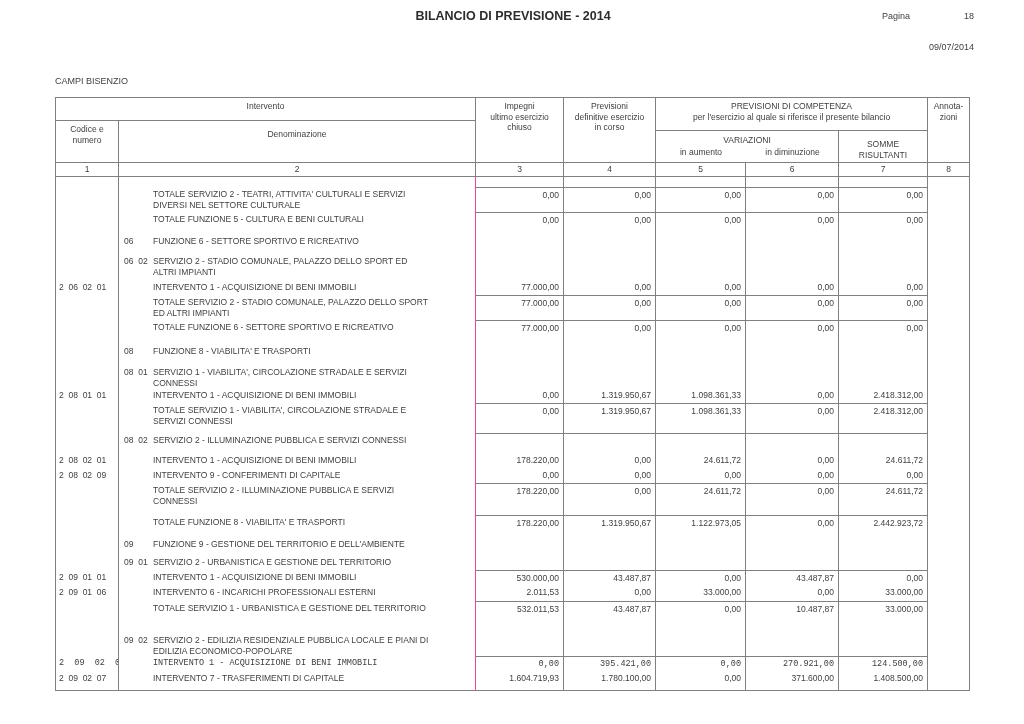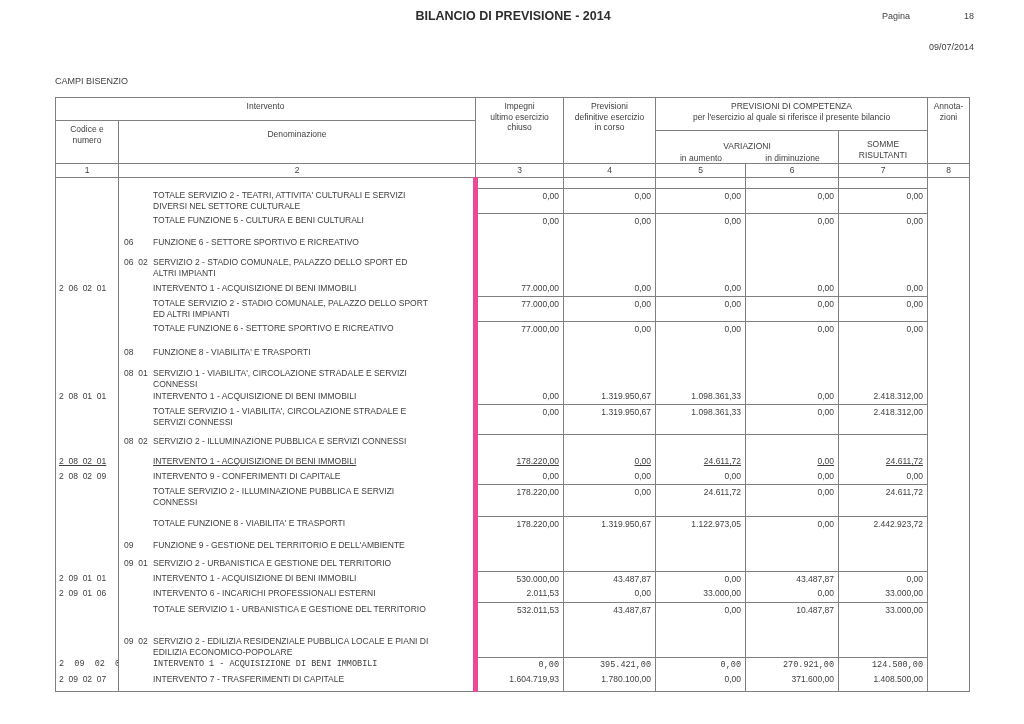--- a/index.html
+++ b/index.html
@@ -40,7 +40,7 @@
   tr.nums td { border-top:1px solid #808080; border-bottom:1px solid #808080;
     text-align:center; padding:1px 0; }
   tr.nums td:not(:last-child) { border-right:1px solid #808080; }
-  .variaz-label { text-align:center; margin-top:10px; }
+  .variaz-label { text-align:center; margin-top:4px; }
   .variaz-halves { display:flex; margin-top:1px; }
   .variaz-halves span { display:block; text-align:center; }
   .half-a { flex:0 0 90px; }

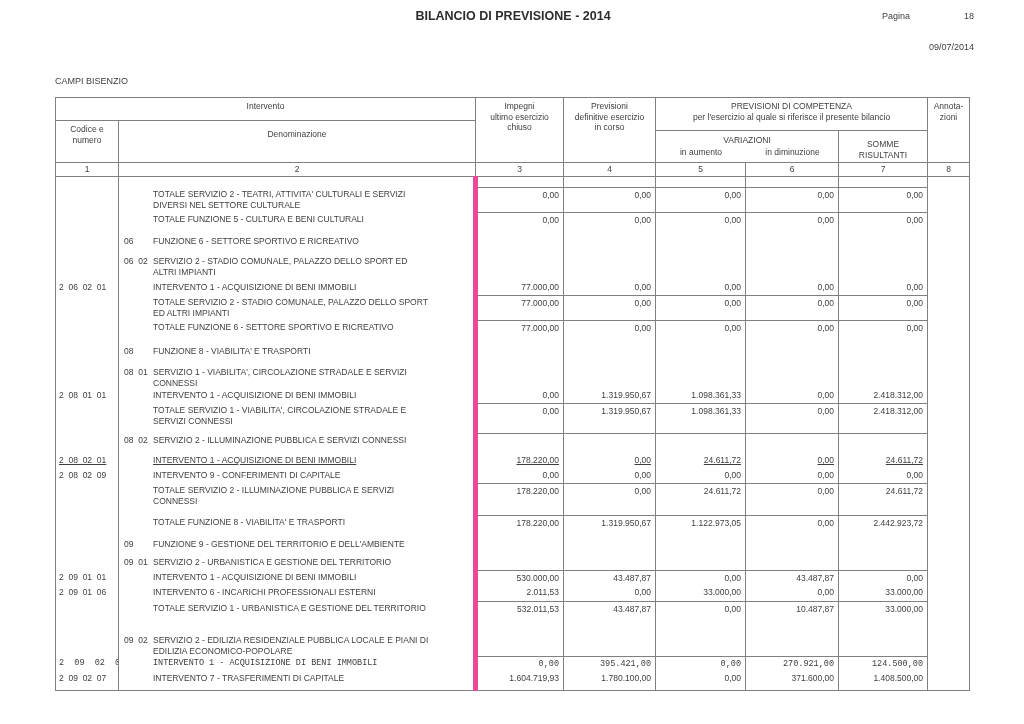--- a/index.html
+++ b/index.html
@@ -30,7 +30,7 @@
   th.hc { text-align:center; padding-top:3px; }
   .pre { white-space:pre-line; }
   td.c1 { border-right:1px solid #808080; white-space:pre; padding:2px 1px 0 3px; }
-  td.c2 { border-right:5px solid #ec4899; }
+  td.c2 { border-right:1px solid #ec4899; }
   .c2w { display:flex; align-items:flex-start; }
   .pref { flex:0 0 34px; padding:2px 0 0 5px; white-space:pre; }
   .txt  { flex:1; padding:2px 2px 0 0; white-space:pre-line; }

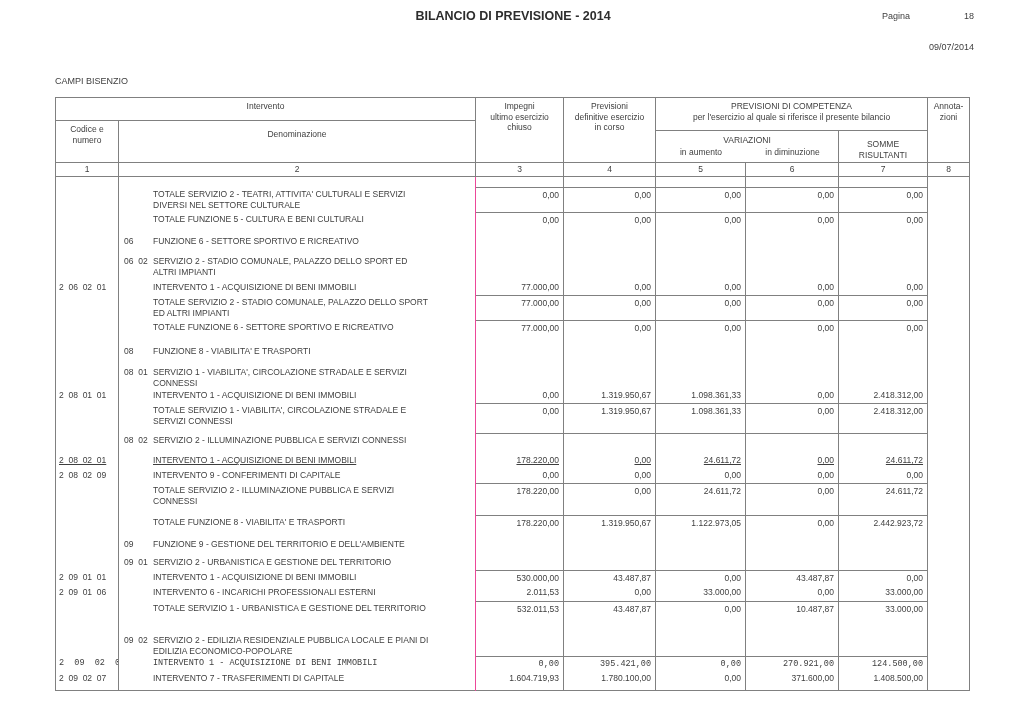--- a/index.html
+++ b/index.html
@@ -311,7 +311,7 @@
           <td class="v rule"></td>
           <td class="c8"></td>
         </tr>
-        <tr style="height: 15px; text-decoration: underline;">
+        <tr style="height: 15px;">
           <td class="c1">2  08  02  01</td>
           <td class="c2">
             <div class="c2w">

